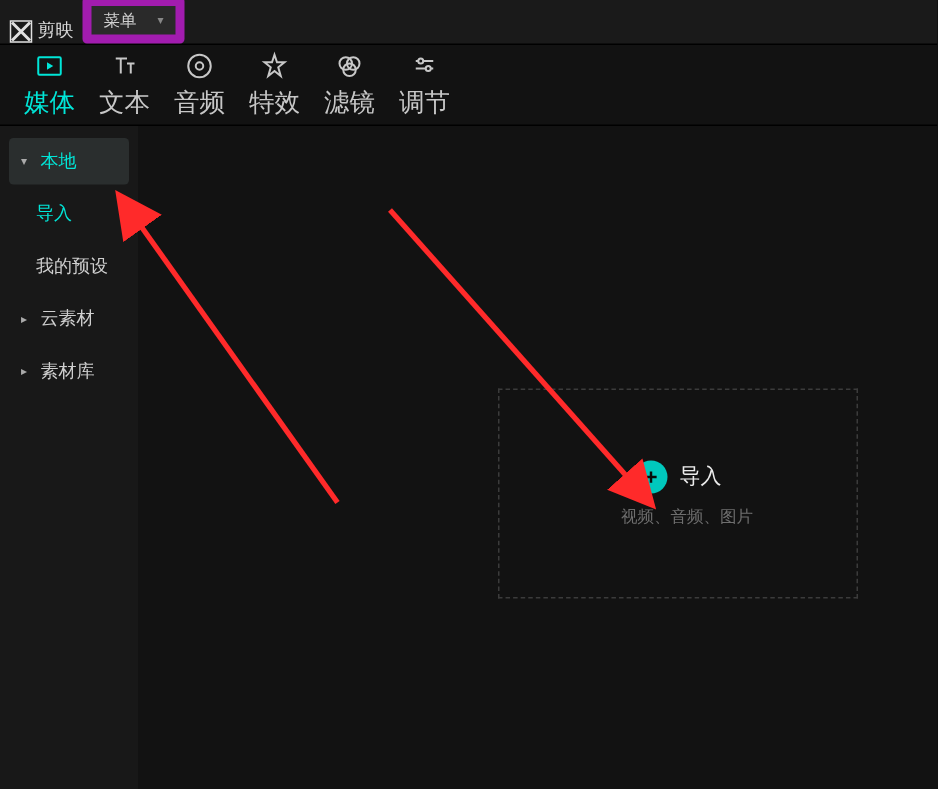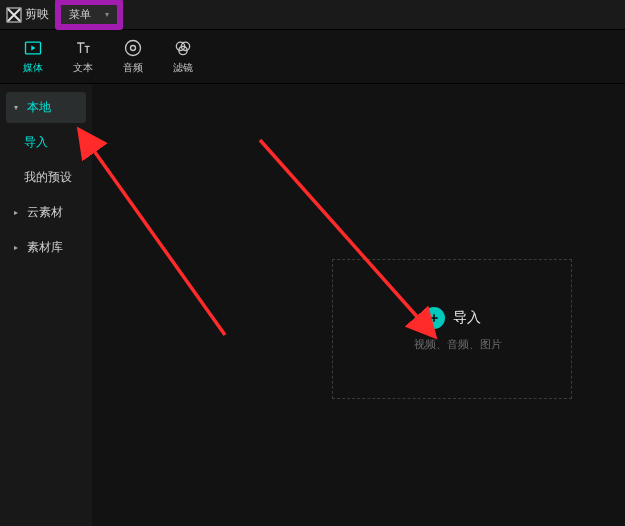--- a/index.html
+++ b/index.html
@@ -15,7 +15,7 @@
     height: 30px;
     background: #1a1a1a;
     display: flex;
-    align-items: center;
+    align-items: flex-end;
     padding: 0 6px;
     gap: 6px;
     border-bottom: 1px solid #000;

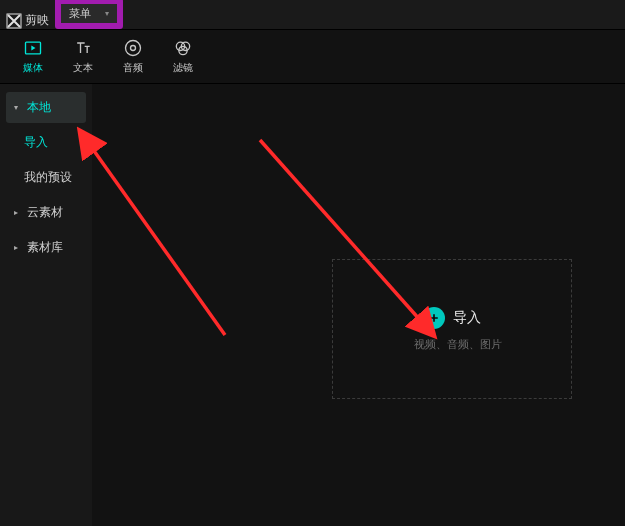--- a/index.html
+++ b/index.html
@@ -50,7 +50,7 @@
   .tool {
     width: 50px;
     display: flex; flex-direction: column; align-items: center; gap: 3px;
-    font-size: 10px; color: #c7c7c7;
+    font-size: 17px; color: #c7c7c7;
     cursor: pointer;
   }
   .tool.active { color: #00e6d8; }

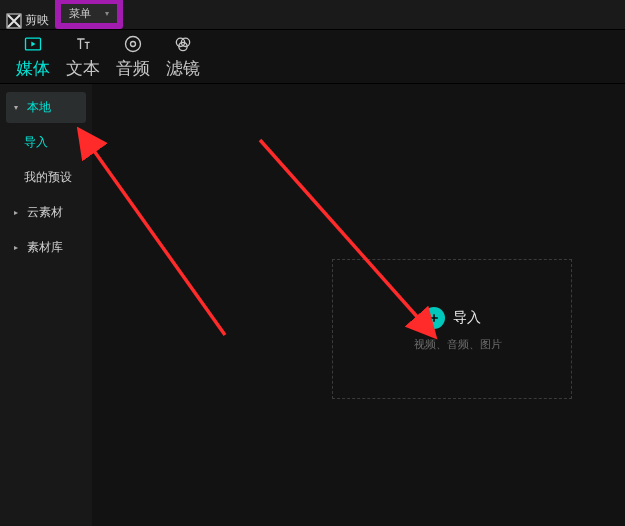--- a/index.html
+++ b/index.html
@@ -161,6 +161,14 @@
   <div class="tool">
     <span class="ico">
         <svg viewBox="0 0 24 24" width="20" height="20">
+          <path d="M12 3 L14 9 L20 9 L15 13 L17 20 L12 16 L7 20 L9 13 L4 9 L10 9 Z"></path>
+        </svg>
+      </span>
+    <span>特效</span>
+  </div>
+  <div class="tool">
+    <span class="ico">
+        <svg viewBox="0 0 24 24" width="20" height="20">
           <circle cx="9" cy="10" r="5"></circle>
           <circle cx="15" cy="10" r="5"></circle>
           <circle cx="12" cy="15" r="5"></circle>

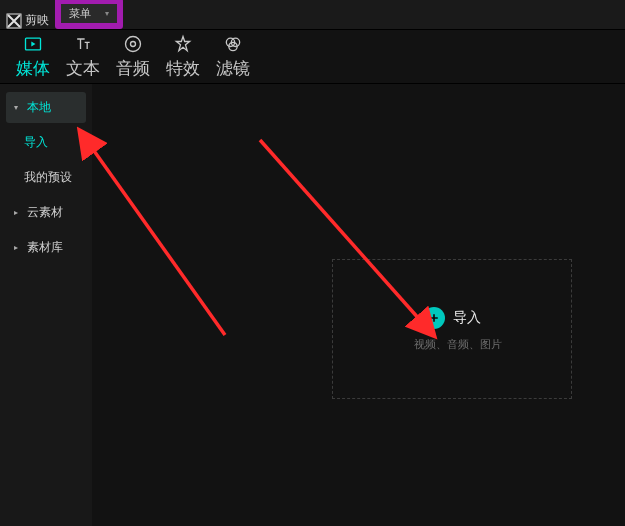--- a/index.html
+++ b/index.html
@@ -176,6 +176,16 @@
       </span>
     <span>滤镜</span>
   </div>
+  <div class="tool">
+    <span class="ico">
+        <svg viewBox="0 0 24 24" width="20" height="20">
+          <path d="M5 8 H19 M5 14 H19"></path>
+          <circle cx="9" cy="8" r="2" fill="#121212"></circle>
+          <circle cx="15" cy="14" r="2" fill="#121212"></circle>
+        </svg>
+      </span>
+    <span>调节</span>
+  </div>
 </div>
 
 <div class="main">

